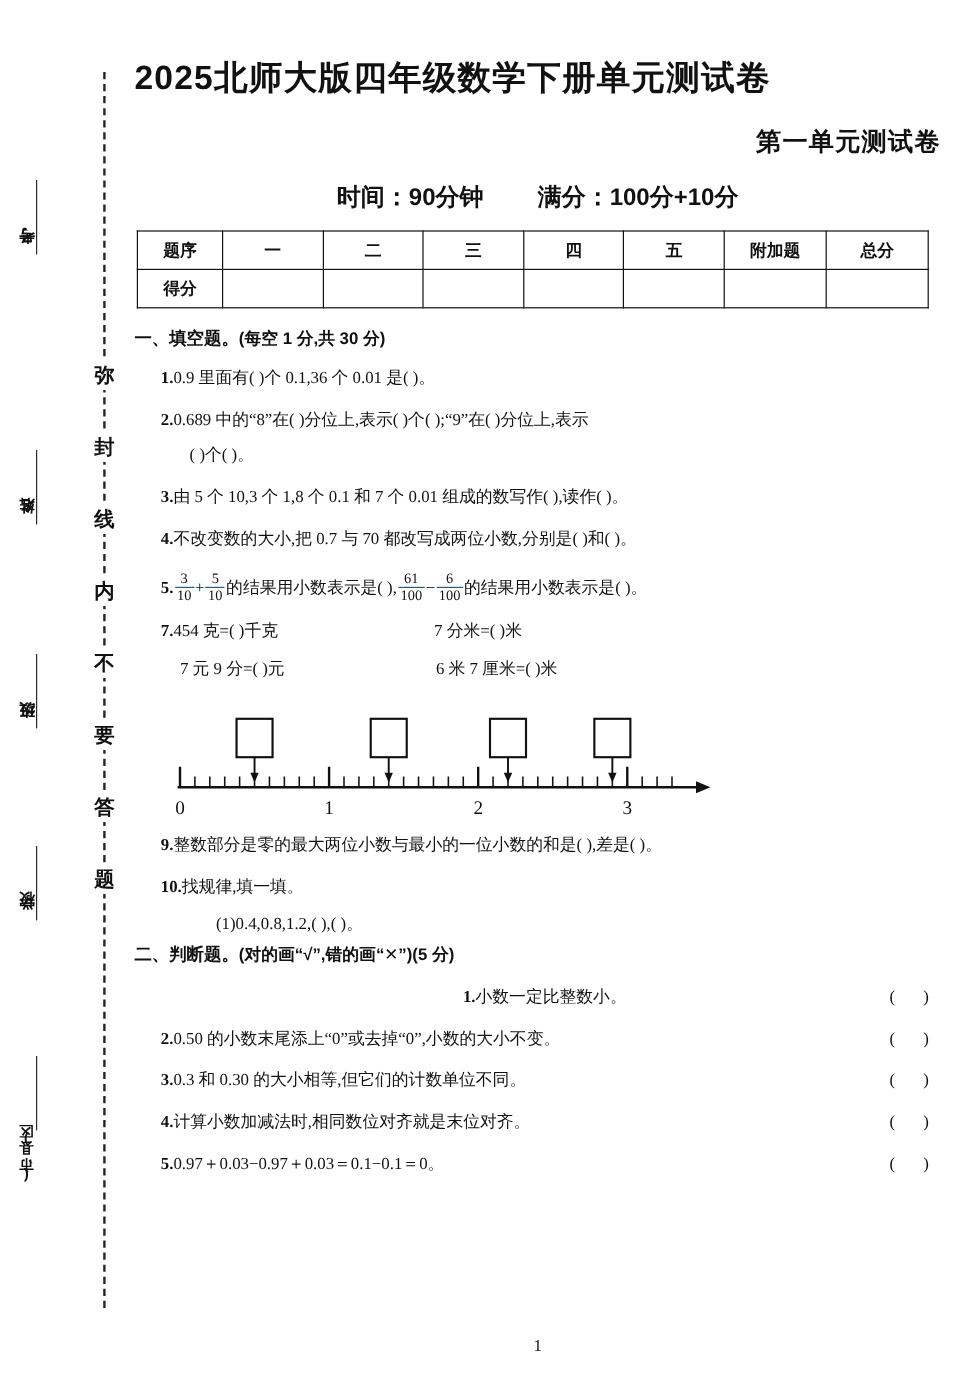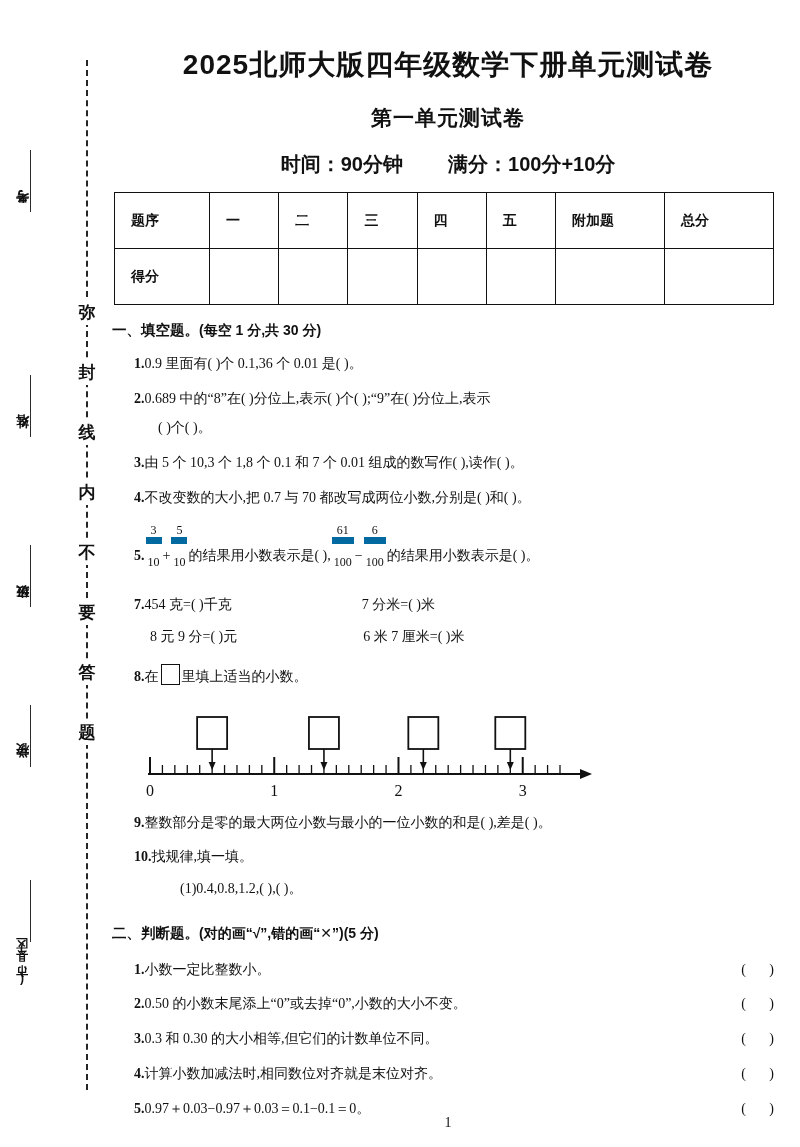--- a/index.html
+++ b/index.html
@@ -84,7 +84,6 @@
   }
 
   .title-main {
-    text-align: center;
     font-size: 28px;
     font-weight: 700;
     letter-spacing: 1px;

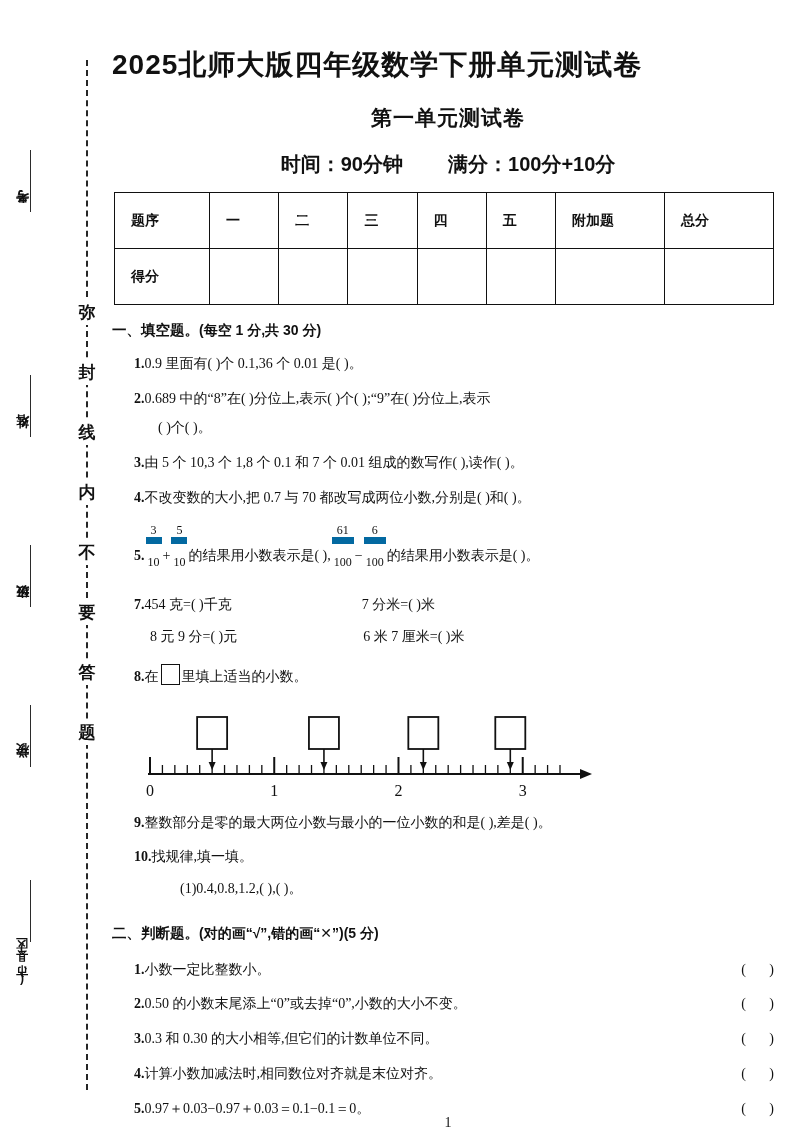--- a/index.html
+++ b/index.html
@@ -91,7 +91,7 @@
     font-family: "Liberation Sans", "DejaVu Sans", sans-serif;
   }
   .title-sub {
-    text-align: center;
+    text-align: right;
     font-size: 21px;
     font-weight: 700;
     margin-top: 20px;

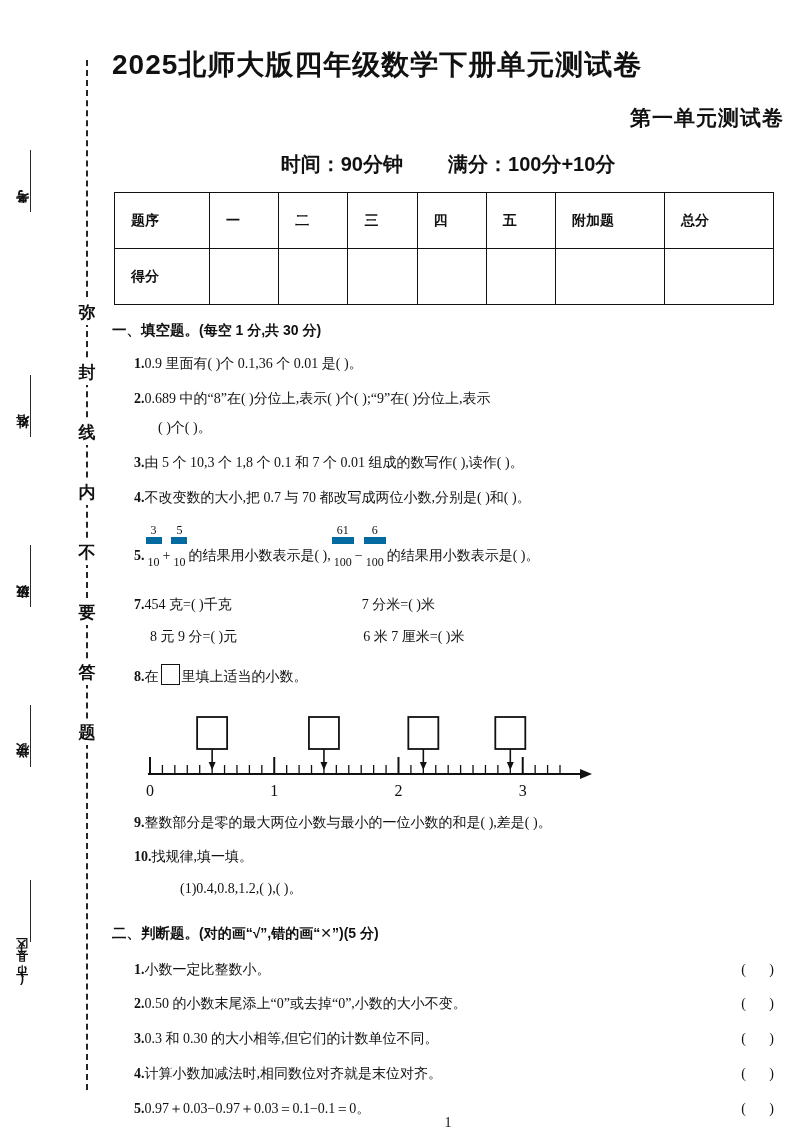--- a/index.html
+++ b/index.html
@@ -118,10 +118,11 @@
   table.score td {
     border: 1px solid #111;
     height: 23px;
+    text-align: center;
     font-size: 14px;
     font-weight: 700;
     font-family: "Liberation Sans", "DejaVu Sans", sans-serif;
-    padding: 16px;
+    padding: 4px;
   }
   table.score .lbl { width: 62px; }
   table.score .wide { width: 76px; }

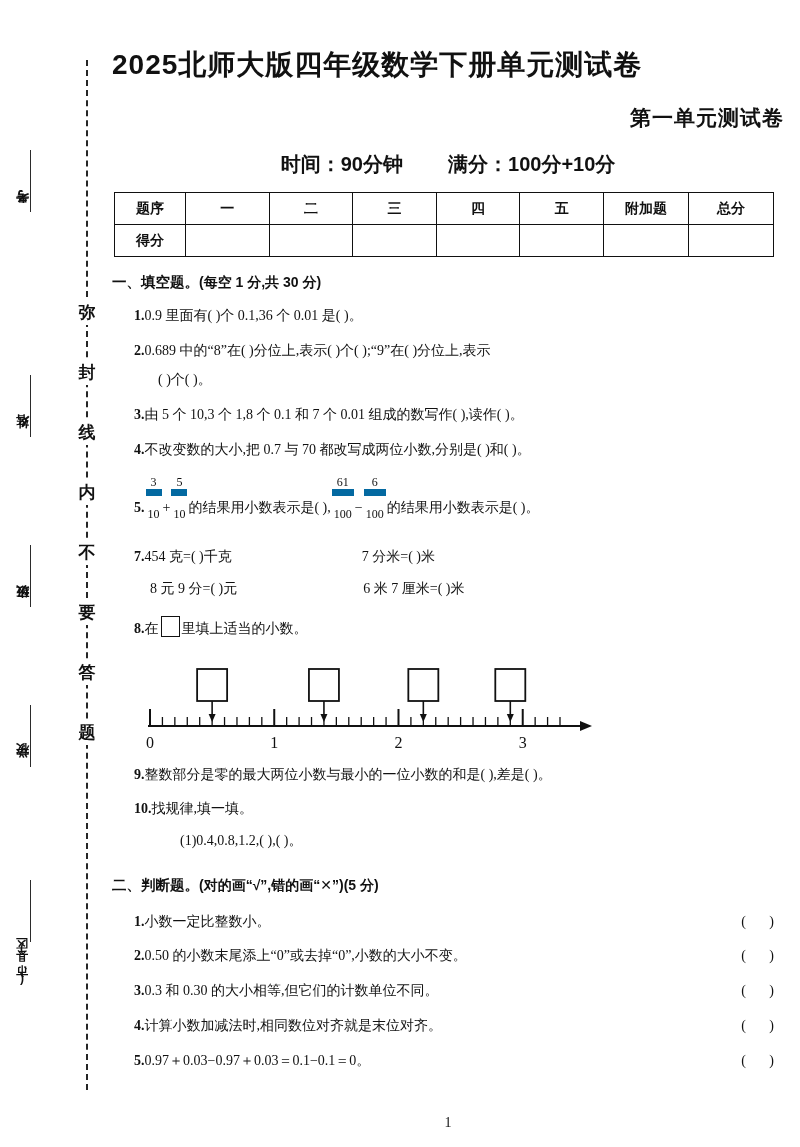--- a/index.html
+++ b/index.html
@@ -167,7 +167,7 @@
     margin: 0 1px;
   }
   .frac .n { display: block; padding: 0 2px; }
-  .frac .d { display: block; border-top: 7px solid #0369a1; padding: 12px 2px; }
+  .frac .d { display: block; border-top: 1px solid #0369a1; padding: 0 2px; }
 
   
   .inline-box {

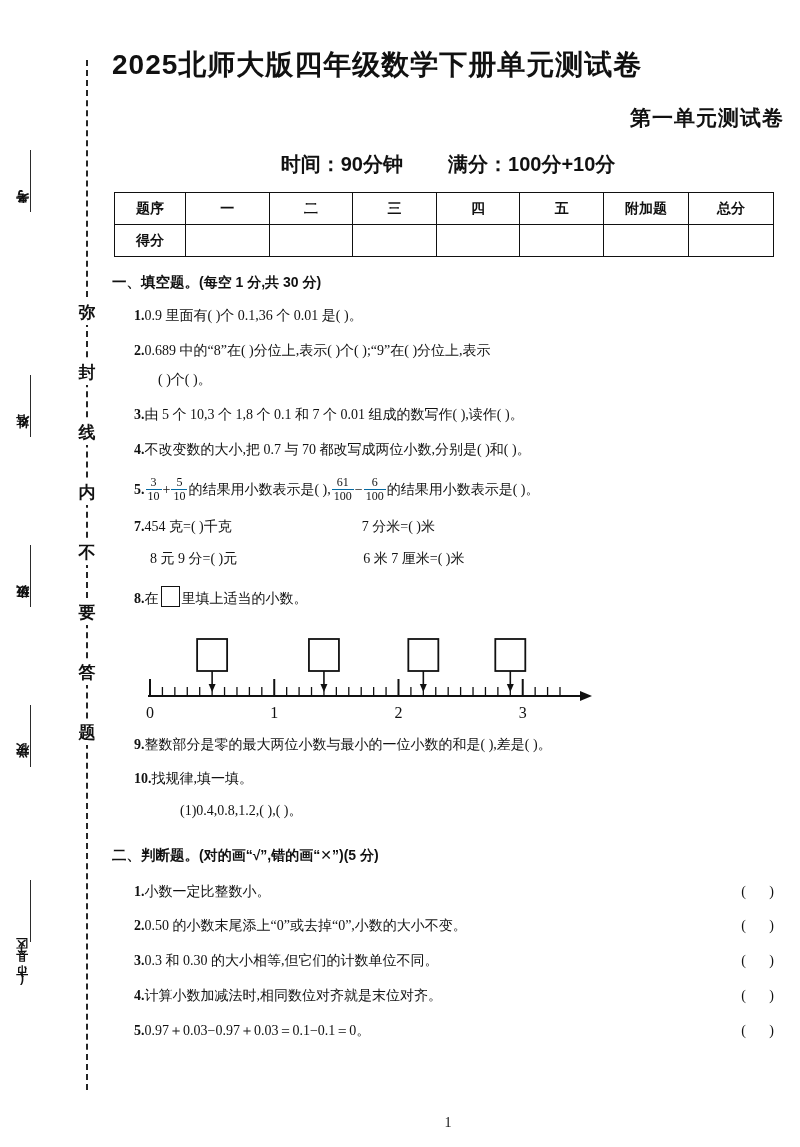--- a/index.html
+++ b/index.html
@@ -297,7 +297,7 @@
   <div class="q">
     <span class="num">7.</span><span>454 克=(        )千克</span><span style="display:inline-block;width:130px;"></span><span>7 分米=(      )米</span>
     <div style="margin-left:16px;margin-top:11px;">
-      <span>8 元 9 分=(       )元</span><span style="display:inline-block;width:126px;"></span><span>6 米 7 厘米=(       )米</span>
+      <span>7 元 9 分=(       )元</span><span style="display:inline-block;width:126px;"></span><span>6 米 7 厘米=(       )米</span>
     </div>
   </div>
 

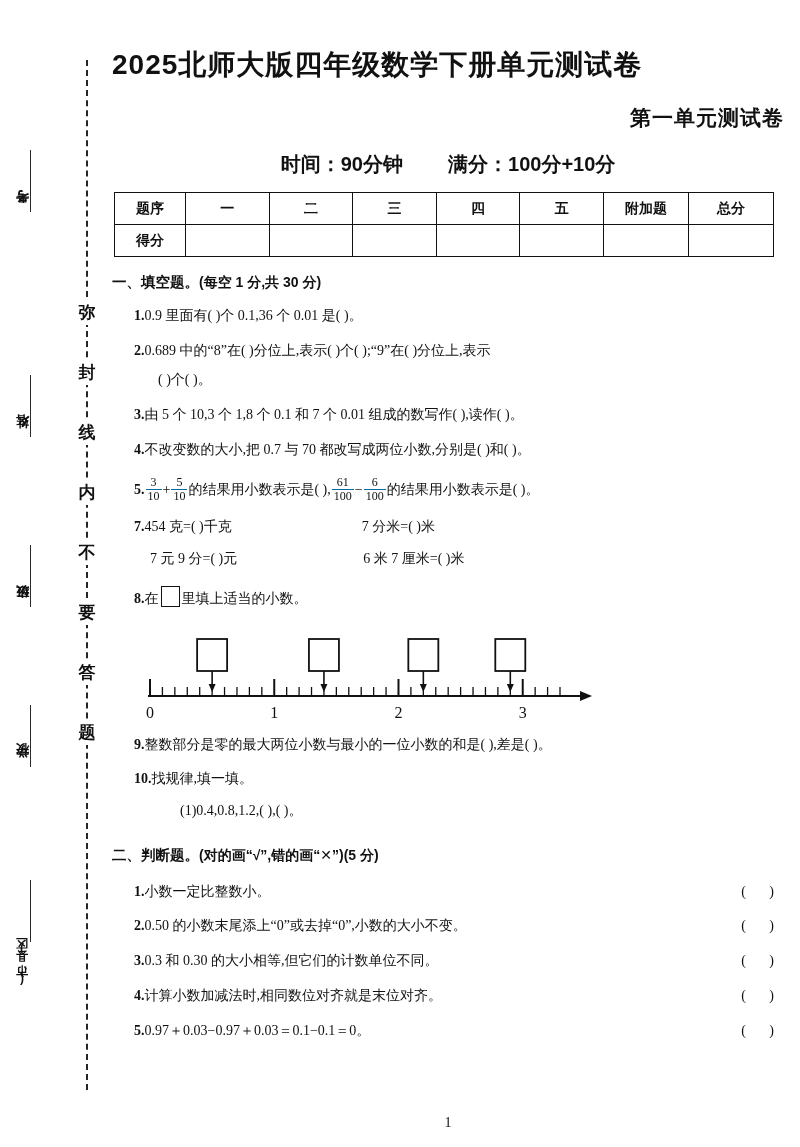--- a/index.html
+++ b/index.html
@@ -301,9 +301,6 @@
     </div>
   </div>
 
-  <div class="q" style="margin-top:16px;">
-    <span class="num">8.</span><span>在</span><span class="inline-box"></span><span>里填上适当的小数。</span>
-  </div>
 
   <div class="numline-wrap">
     <svg width="460" height="110" viewBox="0 0 460 110">

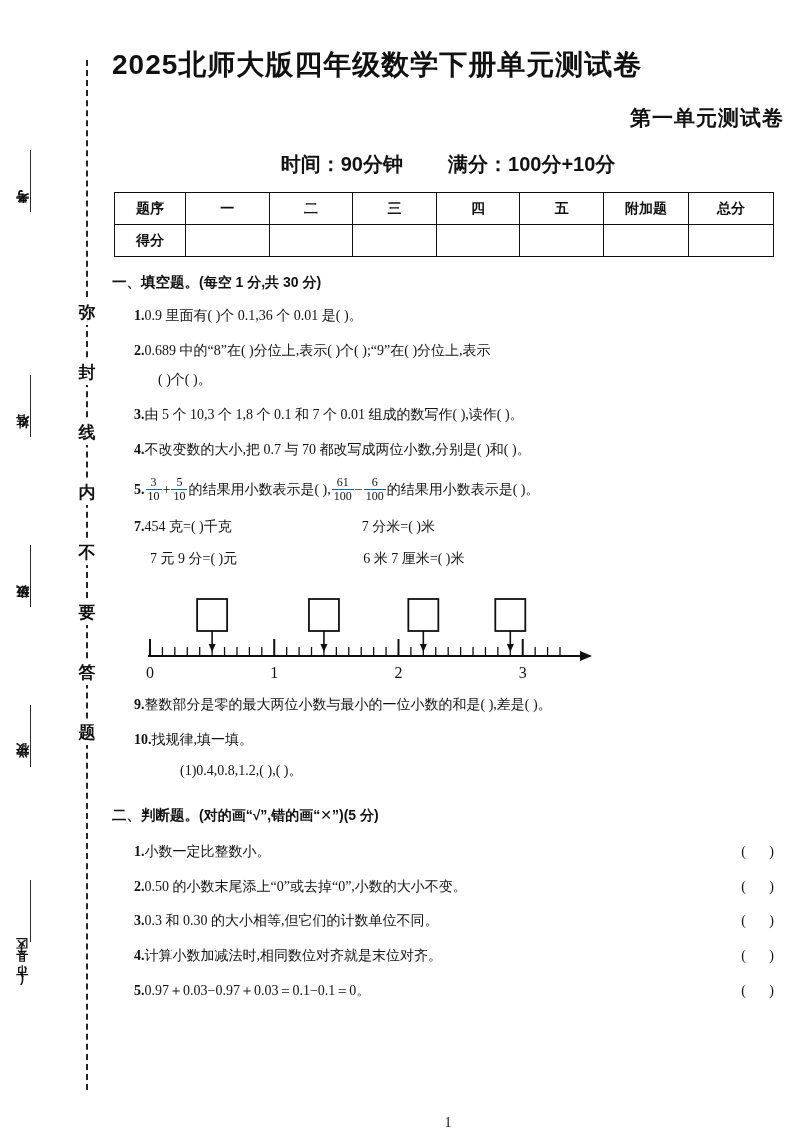--- a/index.html
+++ b/index.html
@@ -379,7 +379,7 @@
     </div>
   </div>
 
-  <div class="section-head" style="margin-top:24px;">
+  <div class="section-head" style="margin-top:4px;">
     <span>二、判断题。</span><span class="pts">(对的画“√”,错的画“✕”)(5 分)</span>
   </div>
 

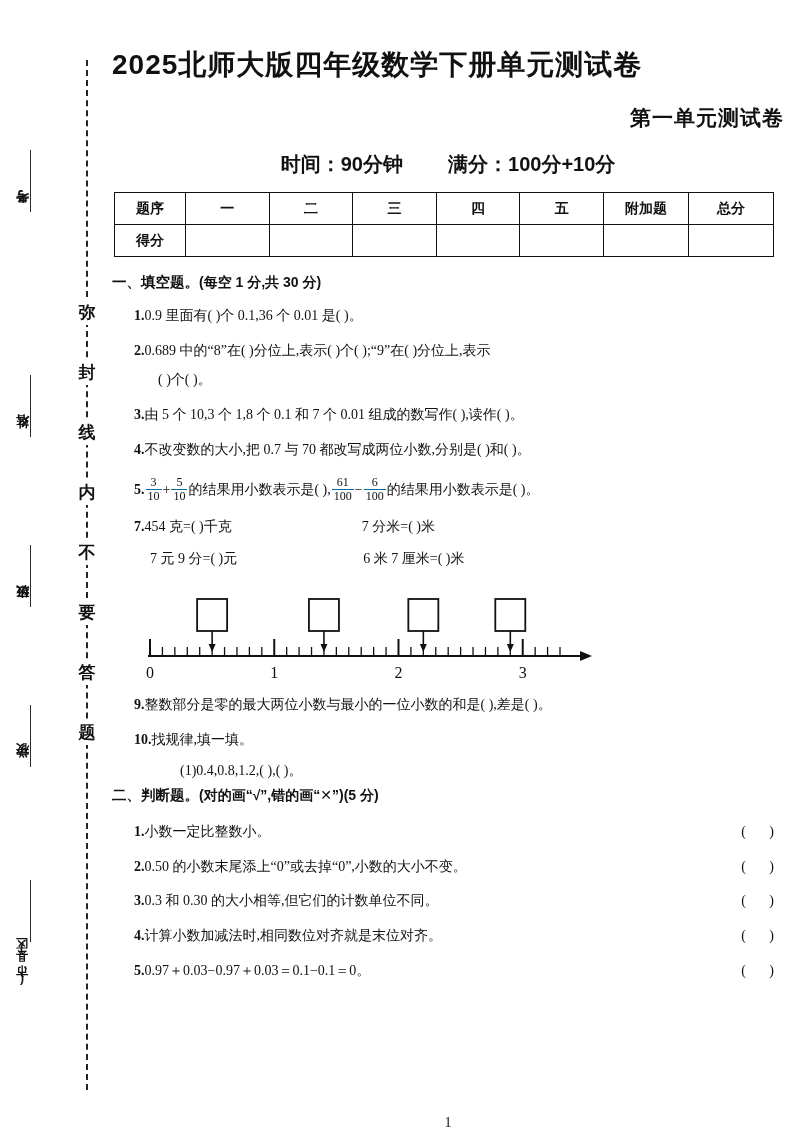--- a/index.html
+++ b/index.html
@@ -383,7 +383,7 @@
     <span>二、判断题。</span><span class="pts">(对的画“√”,错的画“✕”)(5 分)</span>
   </div>
 
-  <div class="q tj" style="margin-top:16px;">
+  <div class="q tj" style="margin-top:16px;text-align:center;">
     <span class="num">1.</span><span>小数一定比整数小。</span>
     <span class="paren-right">(     )</span>
   </div>

